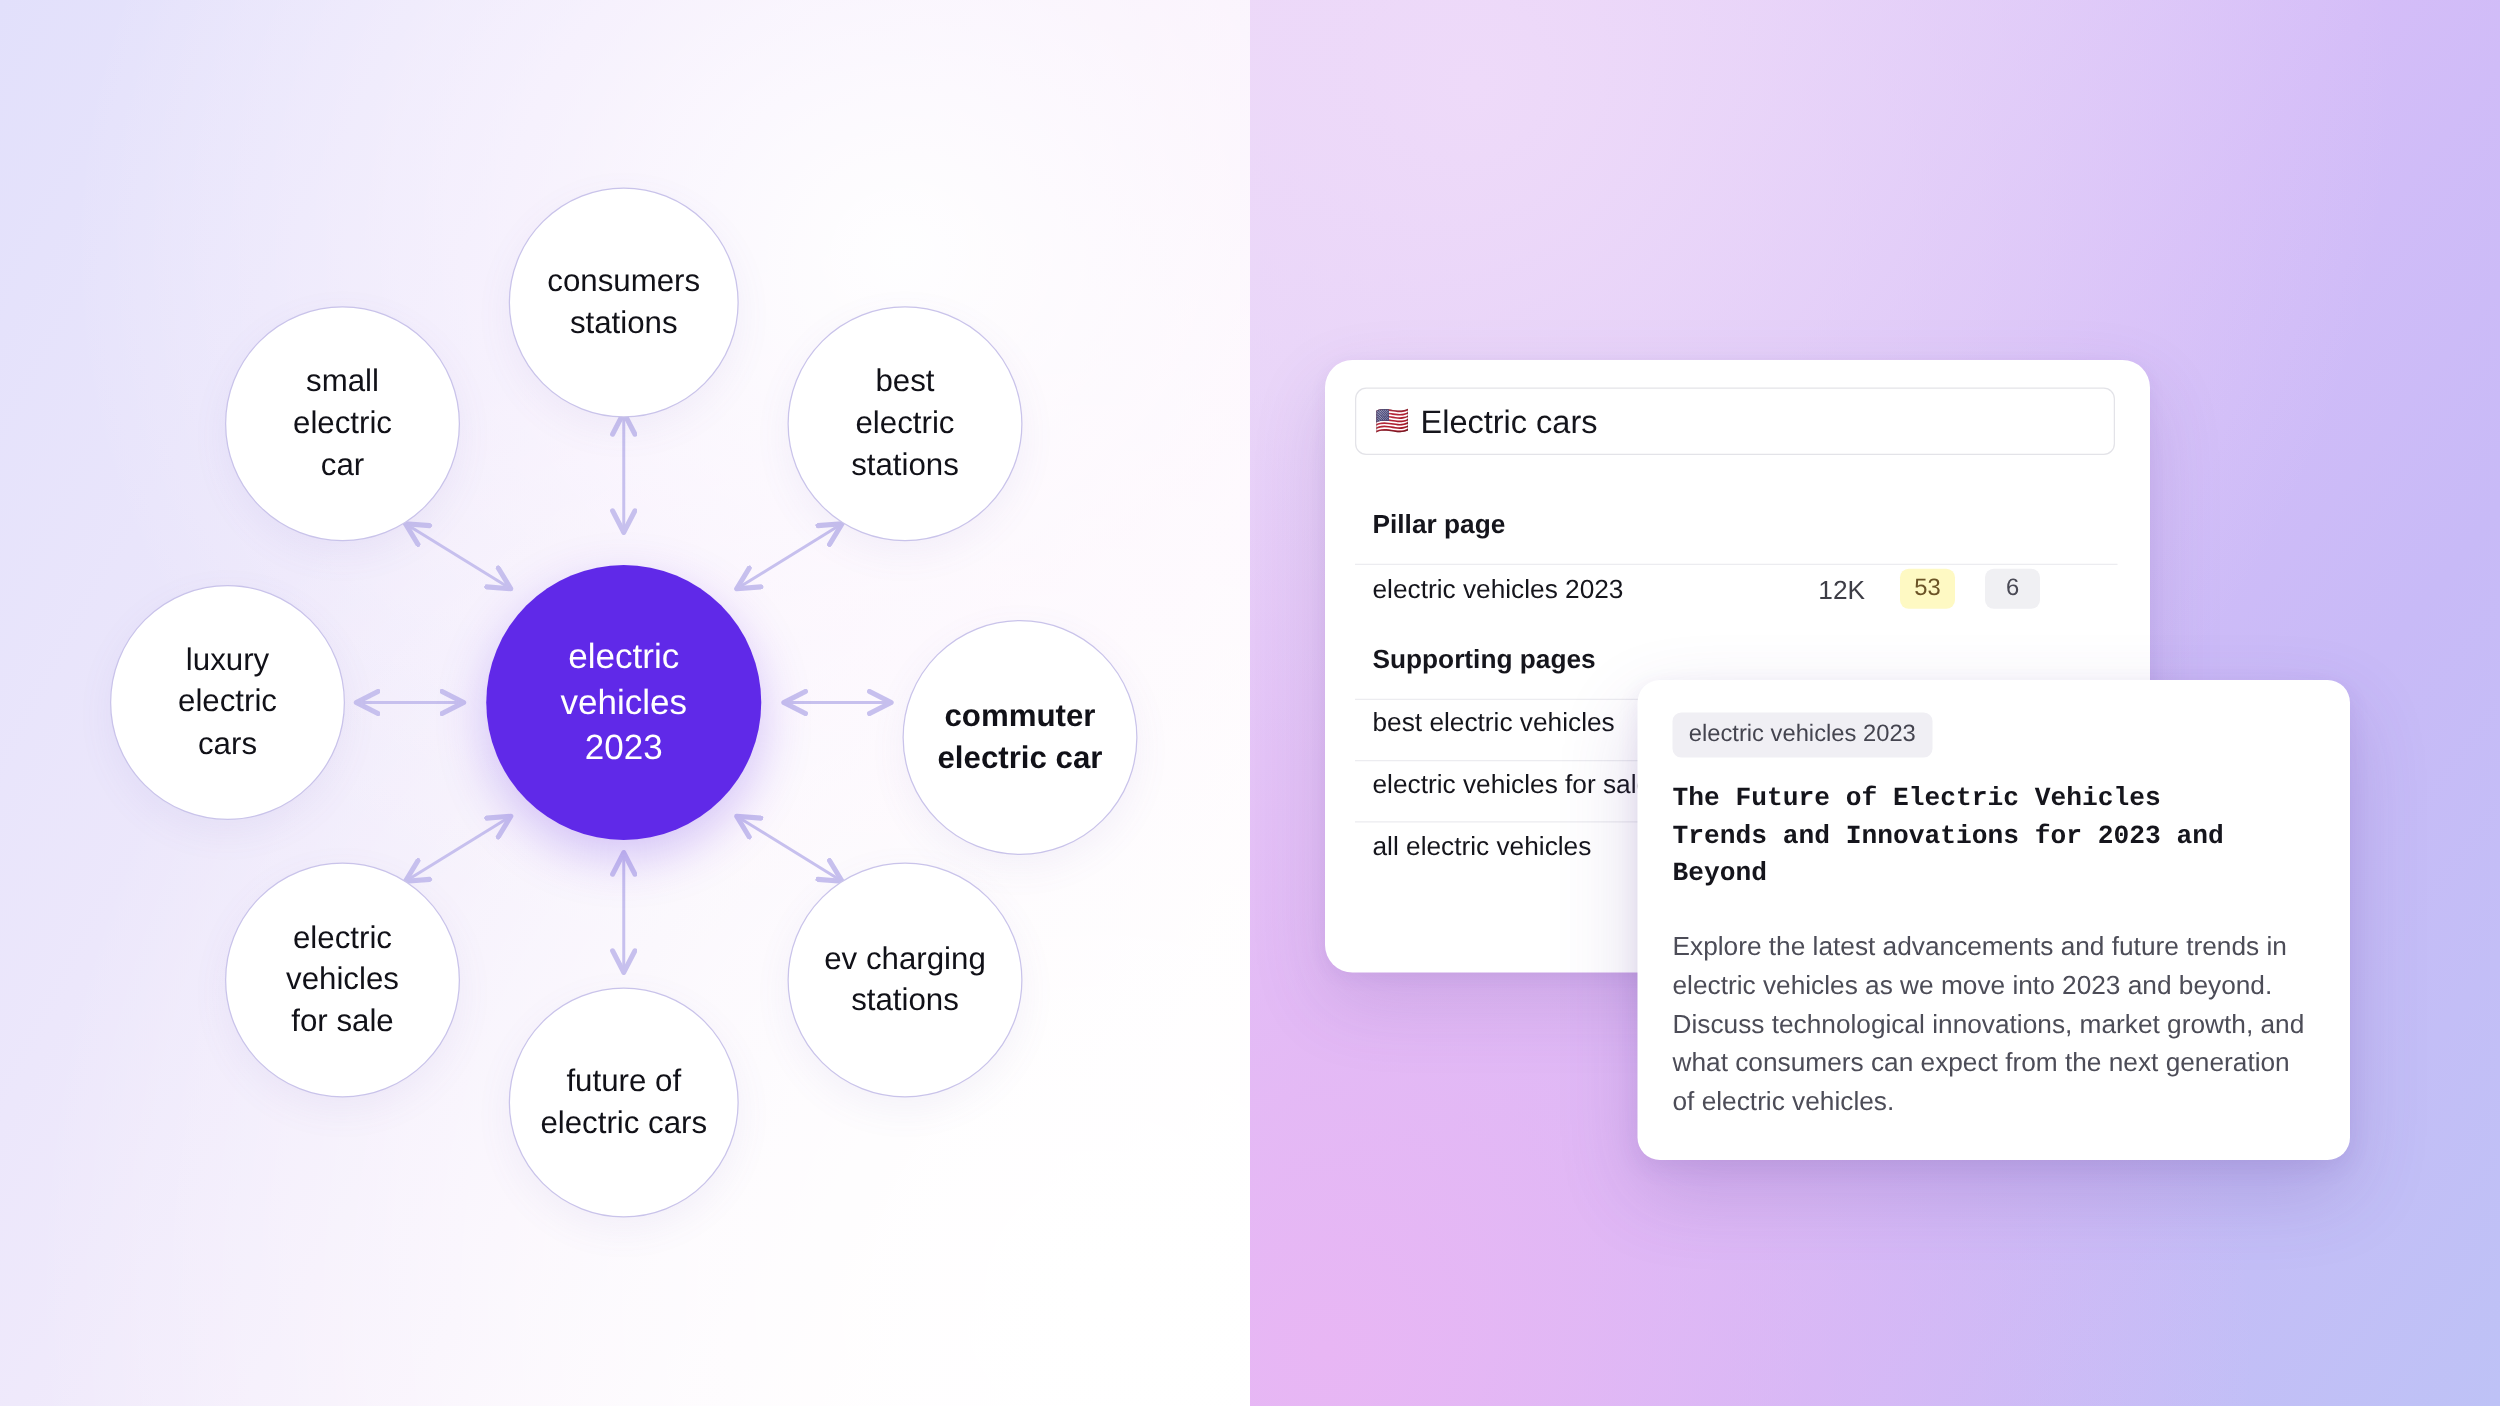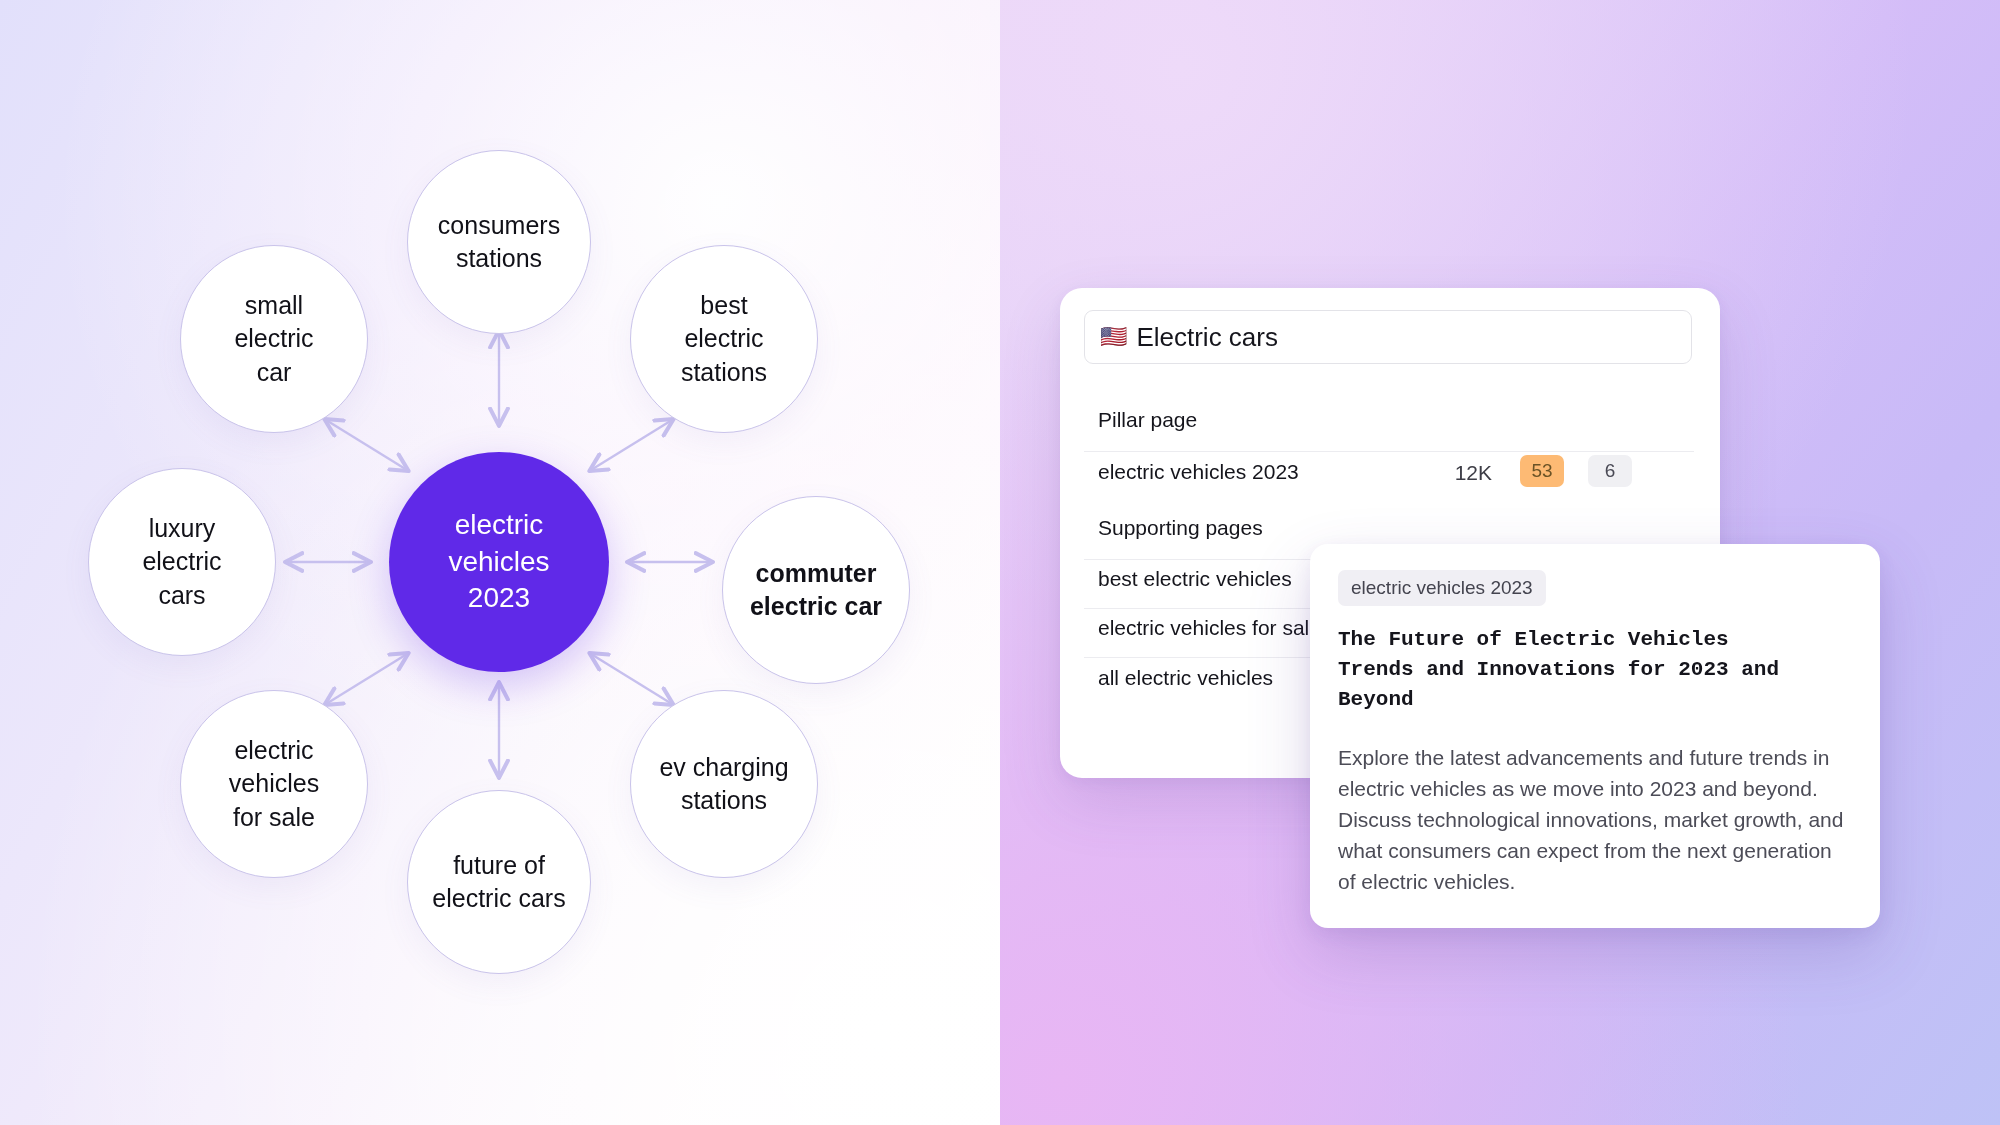--- a/index.html
+++ b/index.html
@@ -82,7 +82,7 @@
     position: absolute;
     left: 38px;
     font-size: 21px;
-    font-weight: normal;
+    font-weight: bold;
     color: #15151c;
   }
   .divider {

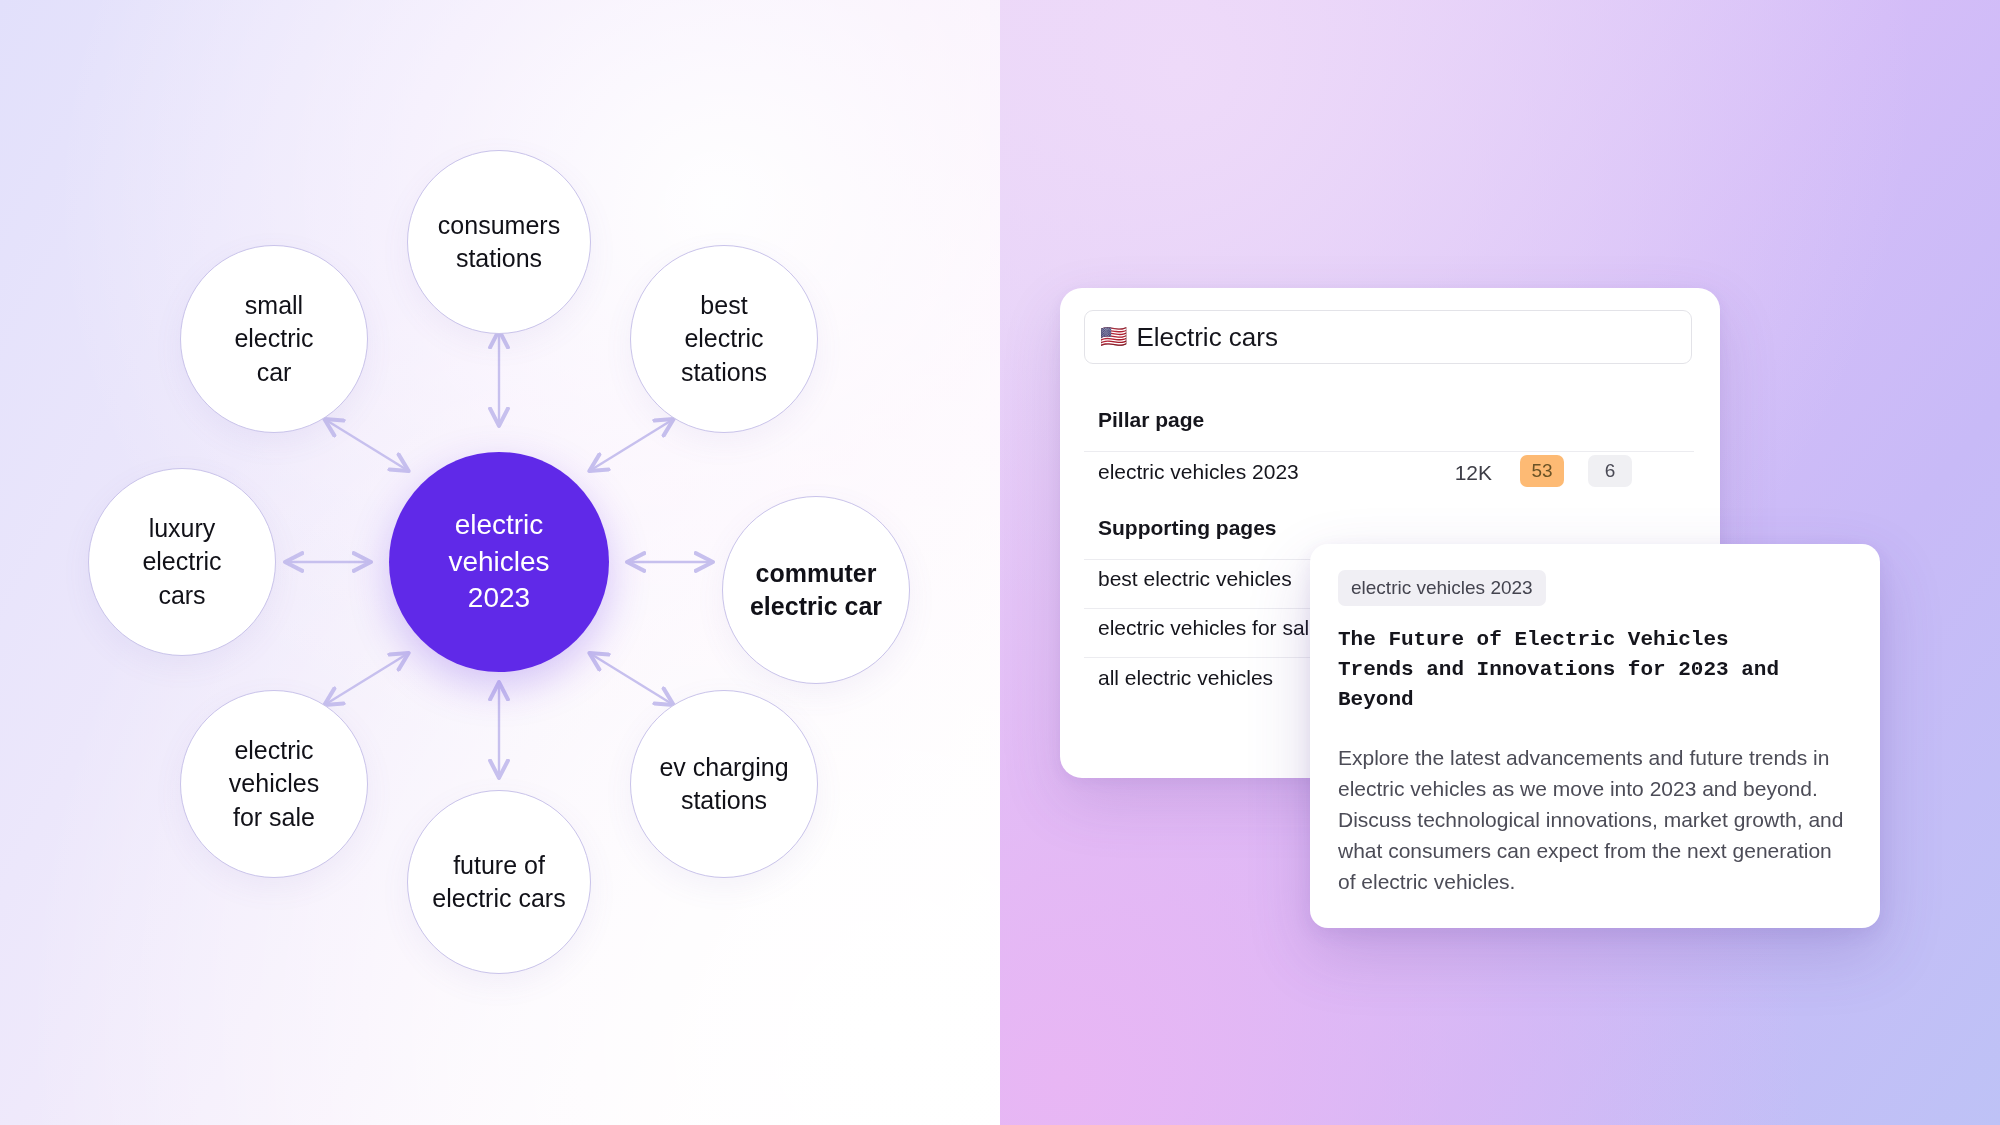--- a/index.html
+++ b/index.html
@@ -113,7 +113,7 @@
     font-size: 19px;
     padding: 0 11px;
   }
-  .badge-kd { background: #fdba74; color: #6b5326; }
+  .badge-kd { background: #fef9c3; color: #6b5326; }
   .badge-cpc { background: #f0f0f3; color: #4a4a55; }
 
   

